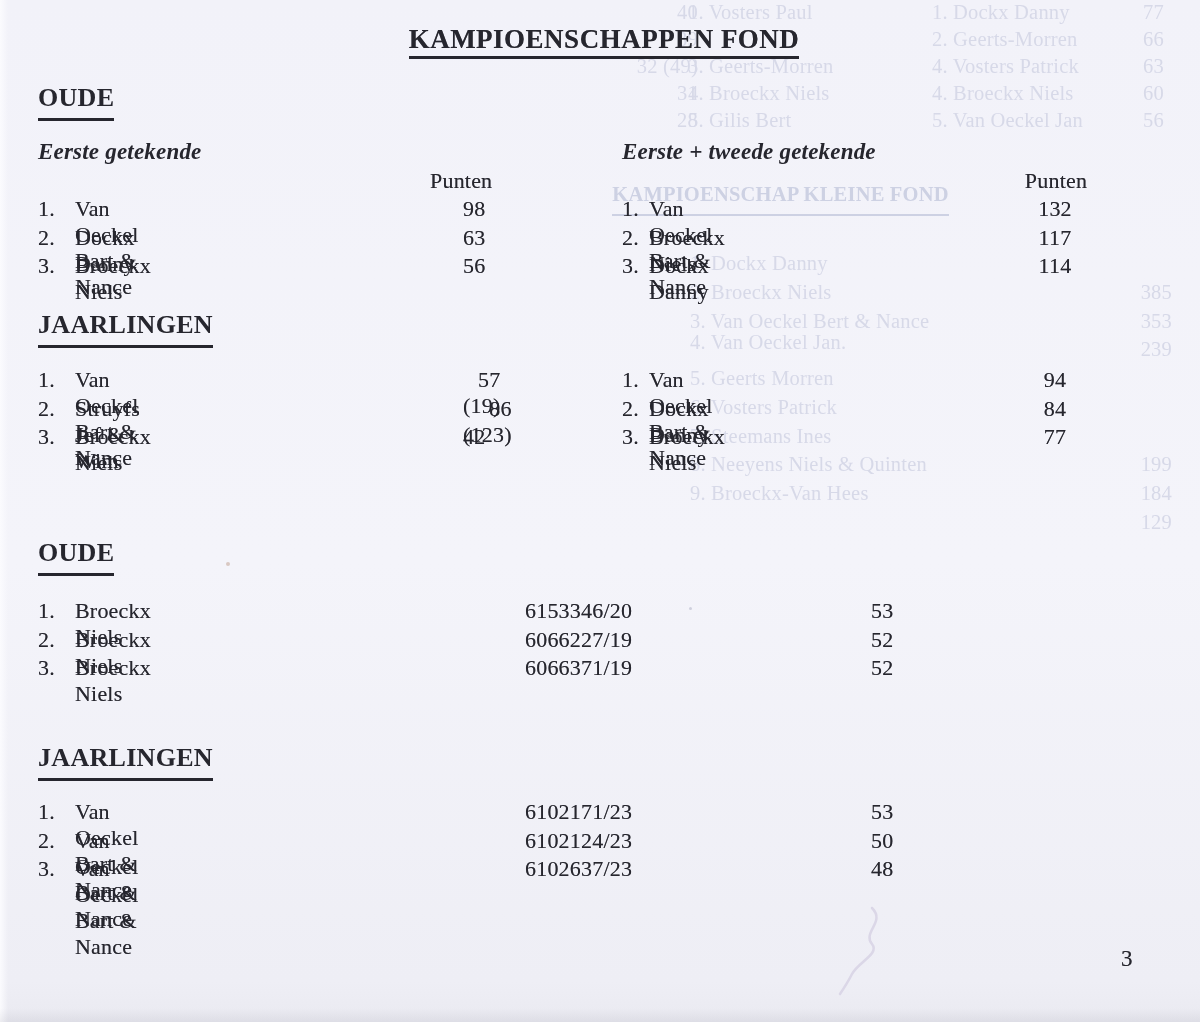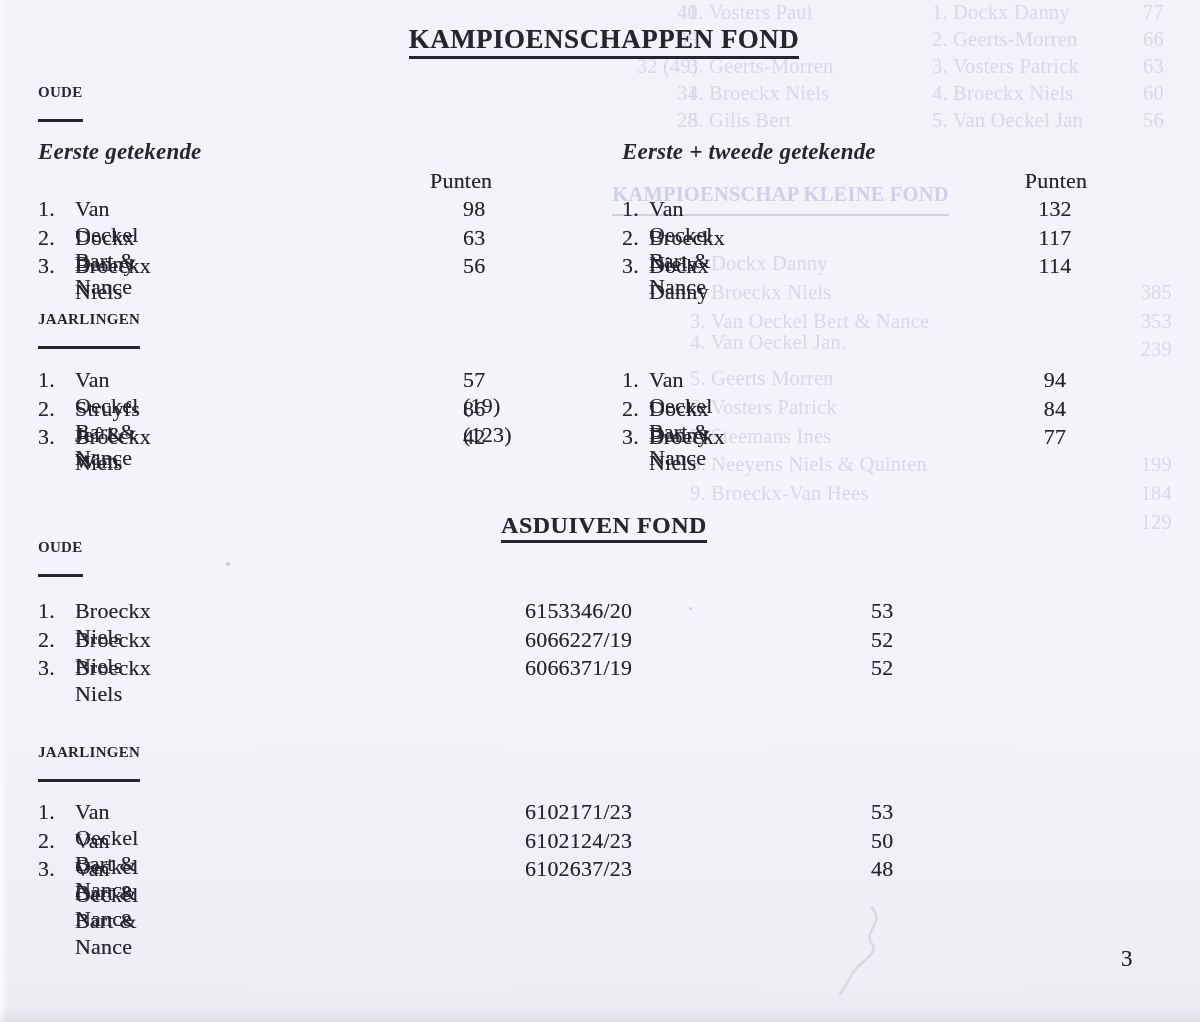--- a/index.html
+++ b/index.html
@@ -65,7 +65,7 @@
 
   <div class="bt" style="left:932px;top:1px">1. Dockx Danny</div>
   <div class="bt" style="left:932px;top:28px">2. Geerts-Morren</div>
-  <div class="bt" style="left:932px;top:55px">3. Vosters Patrick</div>
+  <div class="bt" style="left:932px;top:55px">4. Vosters Patrick</div>
   <div class="bt" style="left:932px;top:82px">4. Broeckx Niels</div>
   <div class="bt" style="left:932px;top:109px">5. Van Oeckel Jan</div>
 

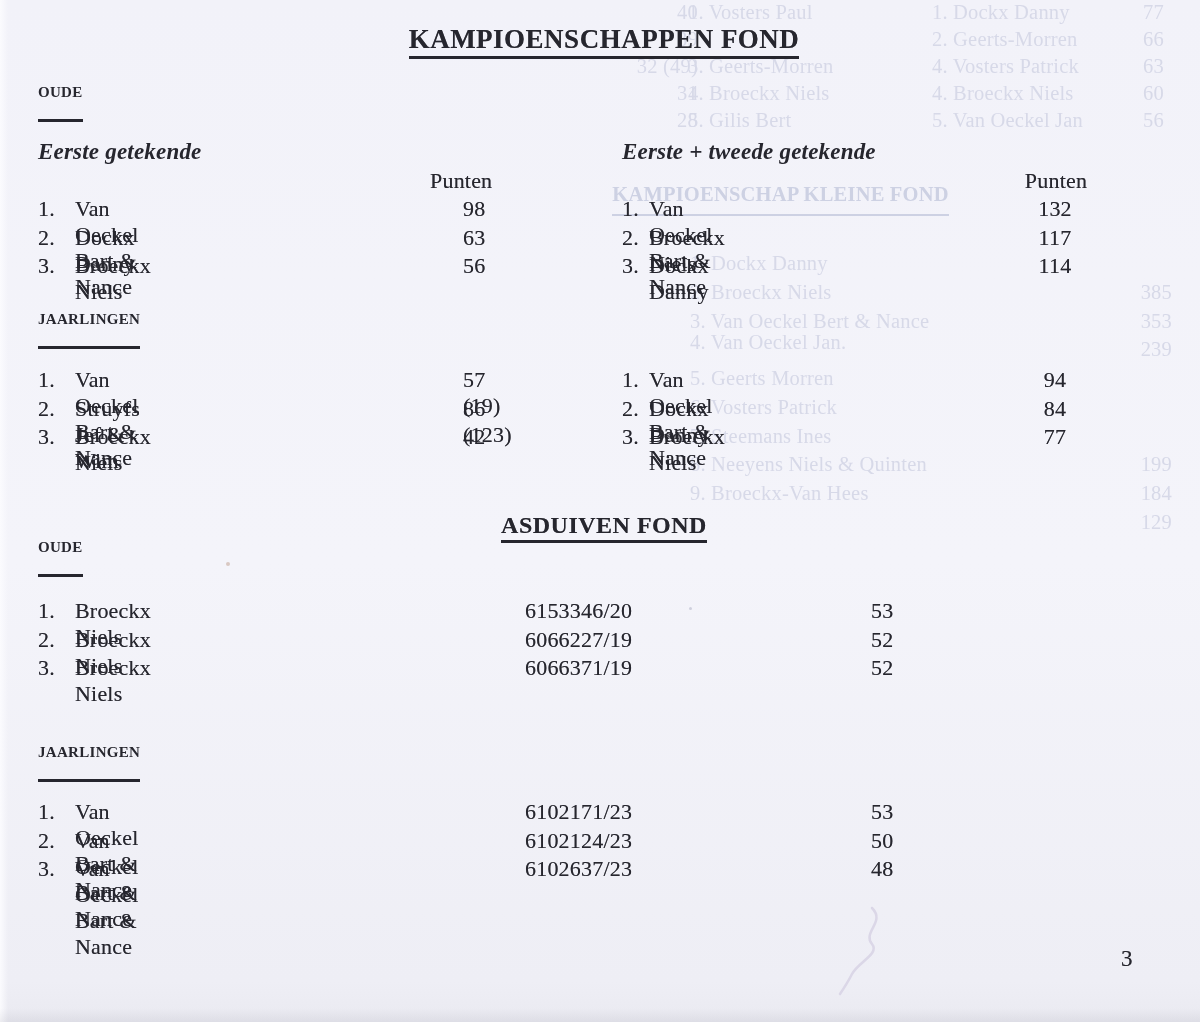--- a/index.html
+++ b/index.html
@@ -21,8 +21,8 @@
   .doc{font-size:22px;letter-spacing:.2px;text-shadow:0 0 .5px rgba(38,38,46,.55);}
   .title{font-size:27px;font-weight:700;letter-spacing:.5px;
     border-bottom:3px solid #26262e;padding-bottom:2px;}
-  .h1{font-size:15px;font-weight:700;letter-spacing:.3px;
-    border-bottom:3px solid #26262e;padding-bottom:18px;display:inline-block;}
+  .h1{font-size:26px;font-weight:700;letter-spacing:.3px;
+    border-bottom:3px solid #26262e;padding-bottom:5px;display:inline-block;}
   .sub{font-size:23px;font-weight:700;font-style:italic;letter-spacing:.2px;}
   .center-line{left:12px;width:1184px;text-align:center;}
 

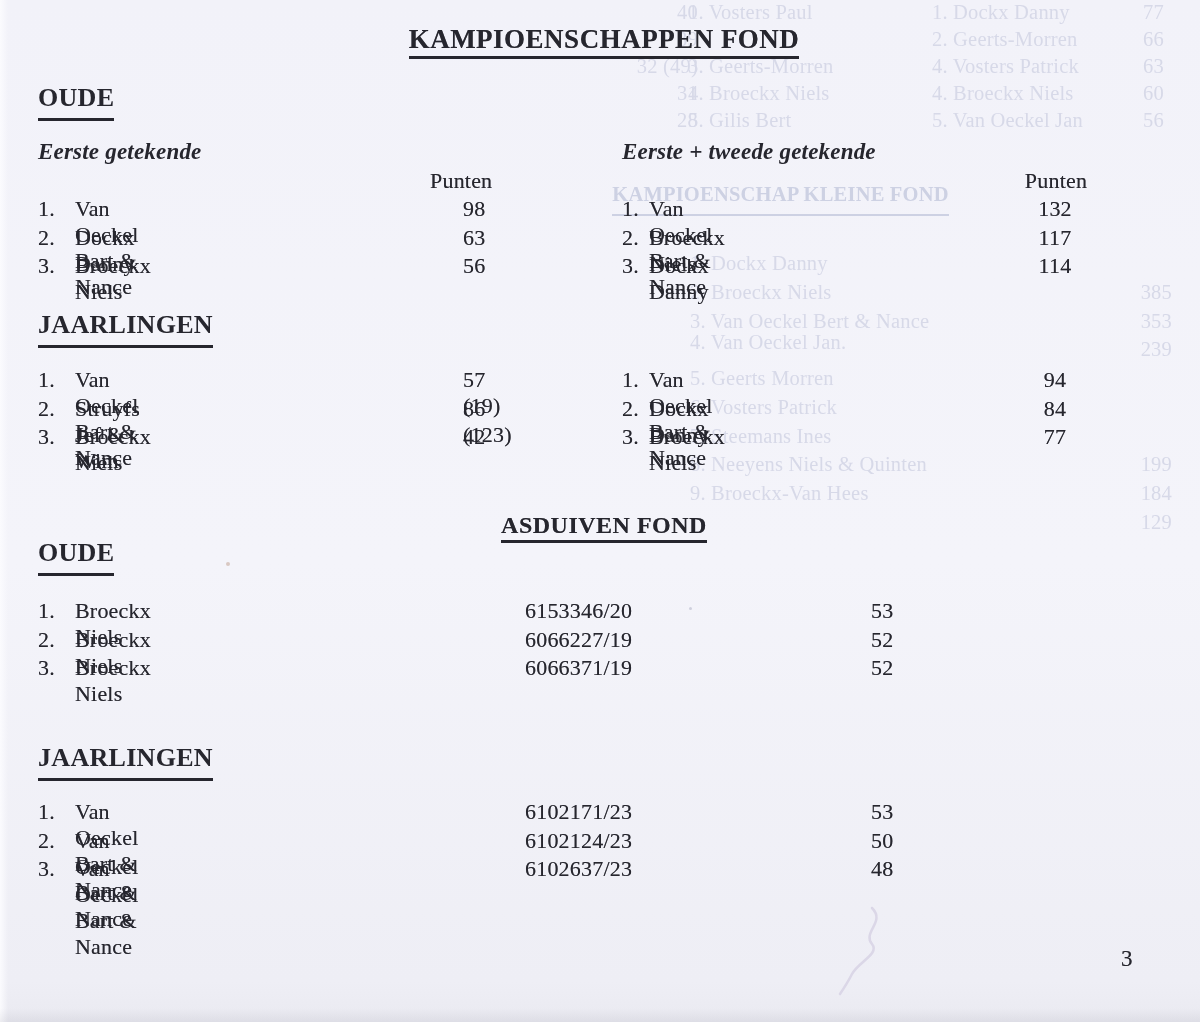--- a/index.html
+++ b/index.html
@@ -32,7 +32,7 @@
   .rank{left:0;}
   .nm{left:37px;}
   .rows-right .nm{left:27px;}
-  .pts-left{left:425px;}
+  .pts-left{left:425px;text-align:right;}
   .pts-right{left:393px;width:80px;text-align:center;}
   .ring{left:487px;}
   .pts-asd{left:833px;}

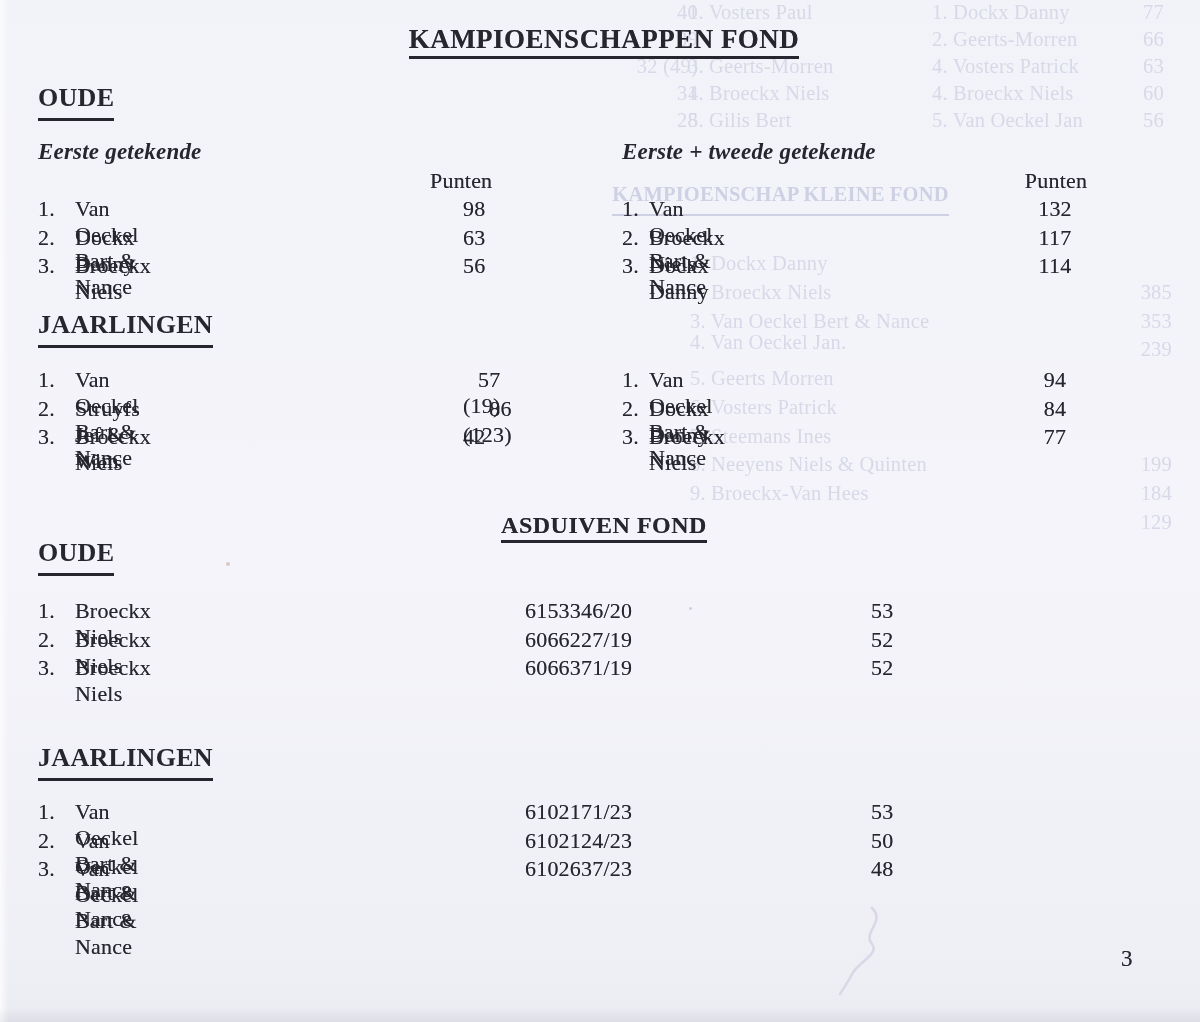--- a/index.html
+++ b/index.html
@@ -188,9 +188,6 @@
     </div>
   </div>
 
-  <div class="abs doc center-line" style="top:512px;z-index:2">
-    <span class="title" style="font-size:24px">ASDUIVEN FOND</span>
-  </div>
 
   <div class="abs" style="left:38px;top:538px;z-index:2"><span class="h1">OUDE</span></div>
 

